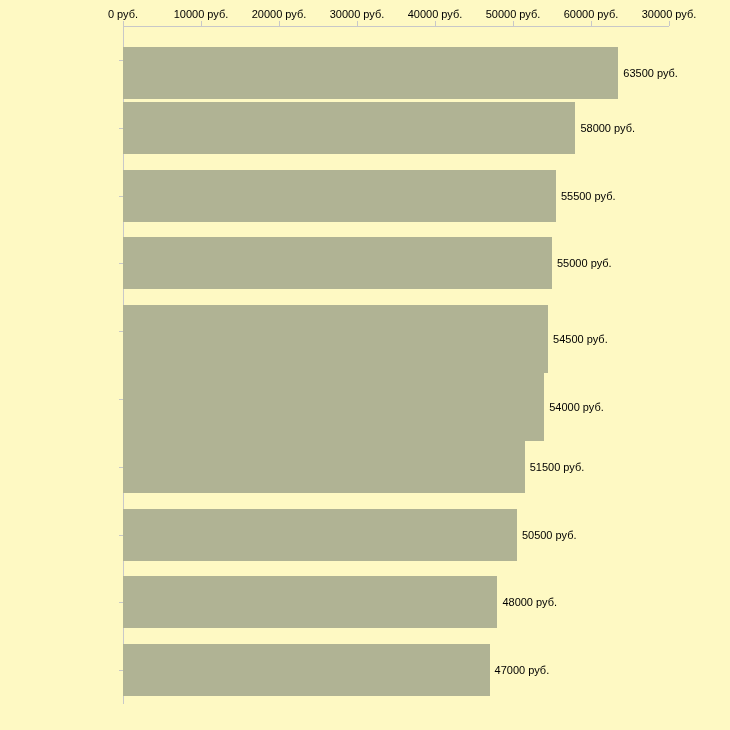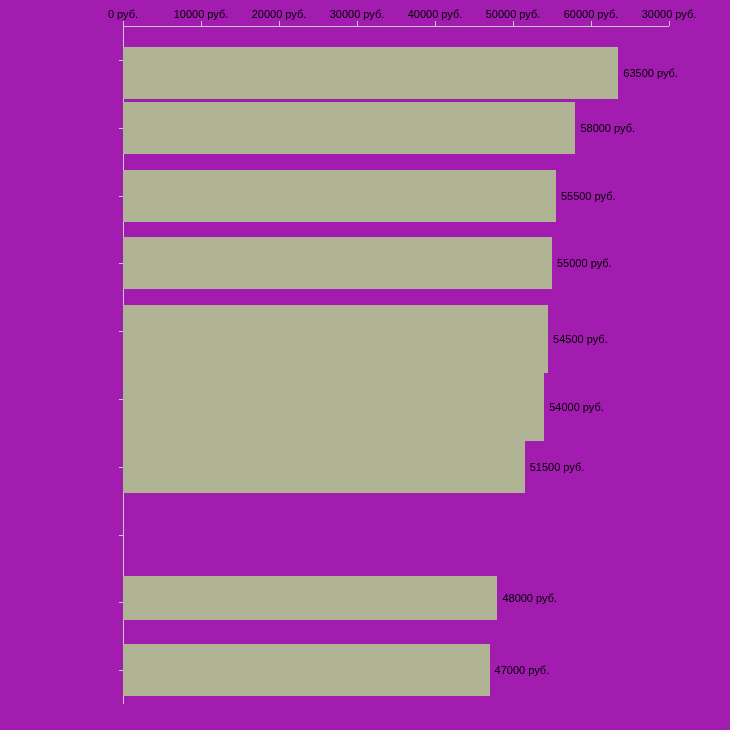--- a/index.html
+++ b/index.html
@@ -11,7 +11,7 @@
     position: relative;
     width: 730px;
     height: 730px;
-    background: #a21caf;
+    background: #fef9c3;
     font-family: "Liberation Sans", sans-serif;
     overflow: hidden;
   }

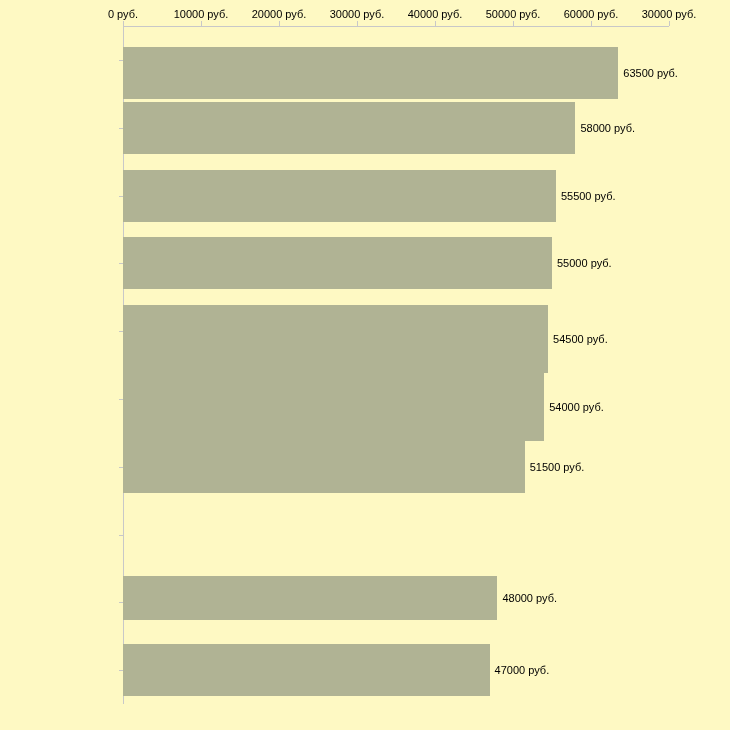--- a/index.html
+++ b/index.html
@@ -147,6 +147,10 @@
         <div class="bar" style="width: 401.7px; background: rgb(176, 179, 148);"></div>
         <div class="bar-value" style="left: 401.7px;">51500 руб.</div>
       </div>
+      <div class="bar-row" style="top: 482.5px; height: 52px;">
+        <div class="bar" style="width: 393.9px; background: rgb(176, 179, 148);"></div>
+        <div class="bar-value" style="left: 393.9px;">50500 руб.</div>
+      </div>
       <div class="bar-row" style="top: 550.3px; height: 44px;">
         <div class="bar" style="width: 374.4px; background: rgb(176, 179, 148);"></div>
         <div class="bar-value" style="left: 374.4px;">48000 руб.</div>

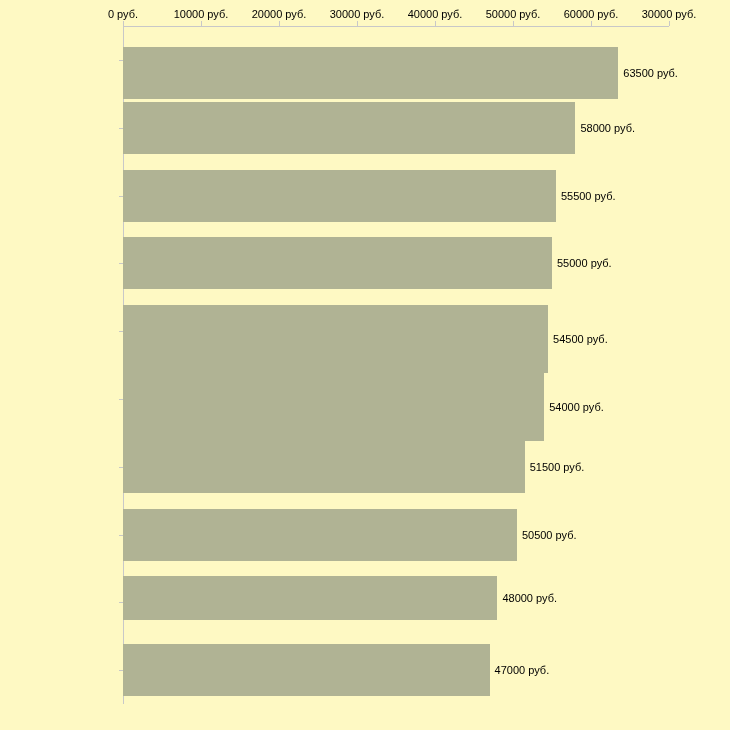--- a/index.html
+++ b/index.html
@@ -151,7 +151,7 @@
         <div class="bar" style="width: 393.9px; background: rgb(176, 179, 148);"></div>
         <div class="bar-value" style="left: 393.9px;">50500 руб.</div>
       </div>
-      <div class="bar-row" style="top: 550.3px; height: 44px;">
+      <div class="bar-row" style="top: 550.3px; height: 52px;">
         <div class="bar" style="width: 374.4px; background: rgb(176, 179, 148);"></div>
         <div class="bar-value" style="left: 374.4px;">48000 руб.</div>
       </div>

